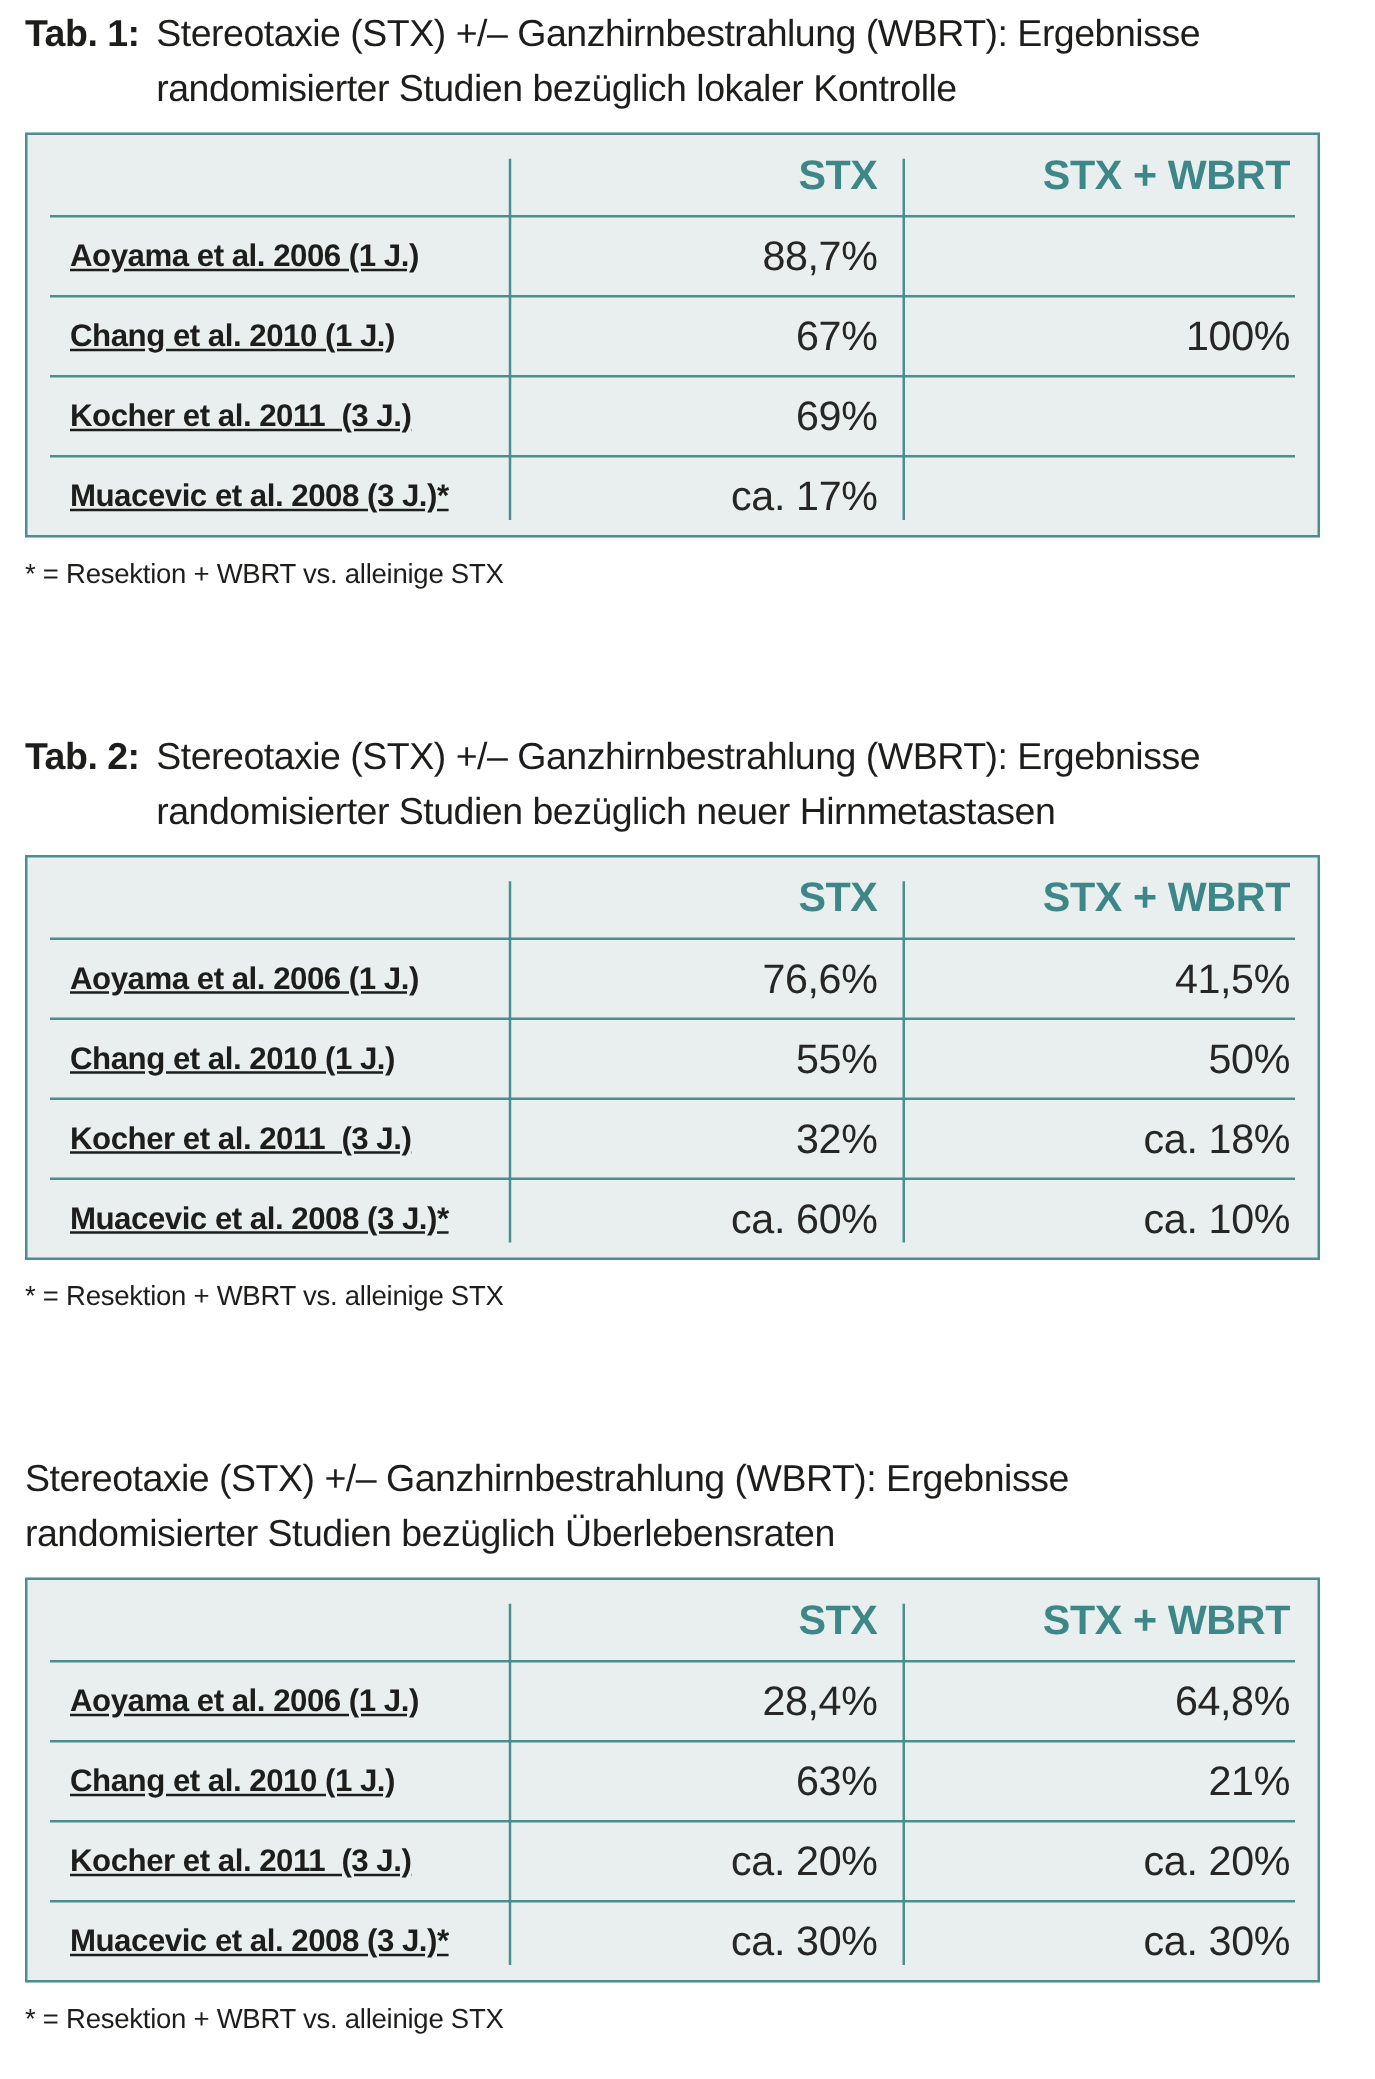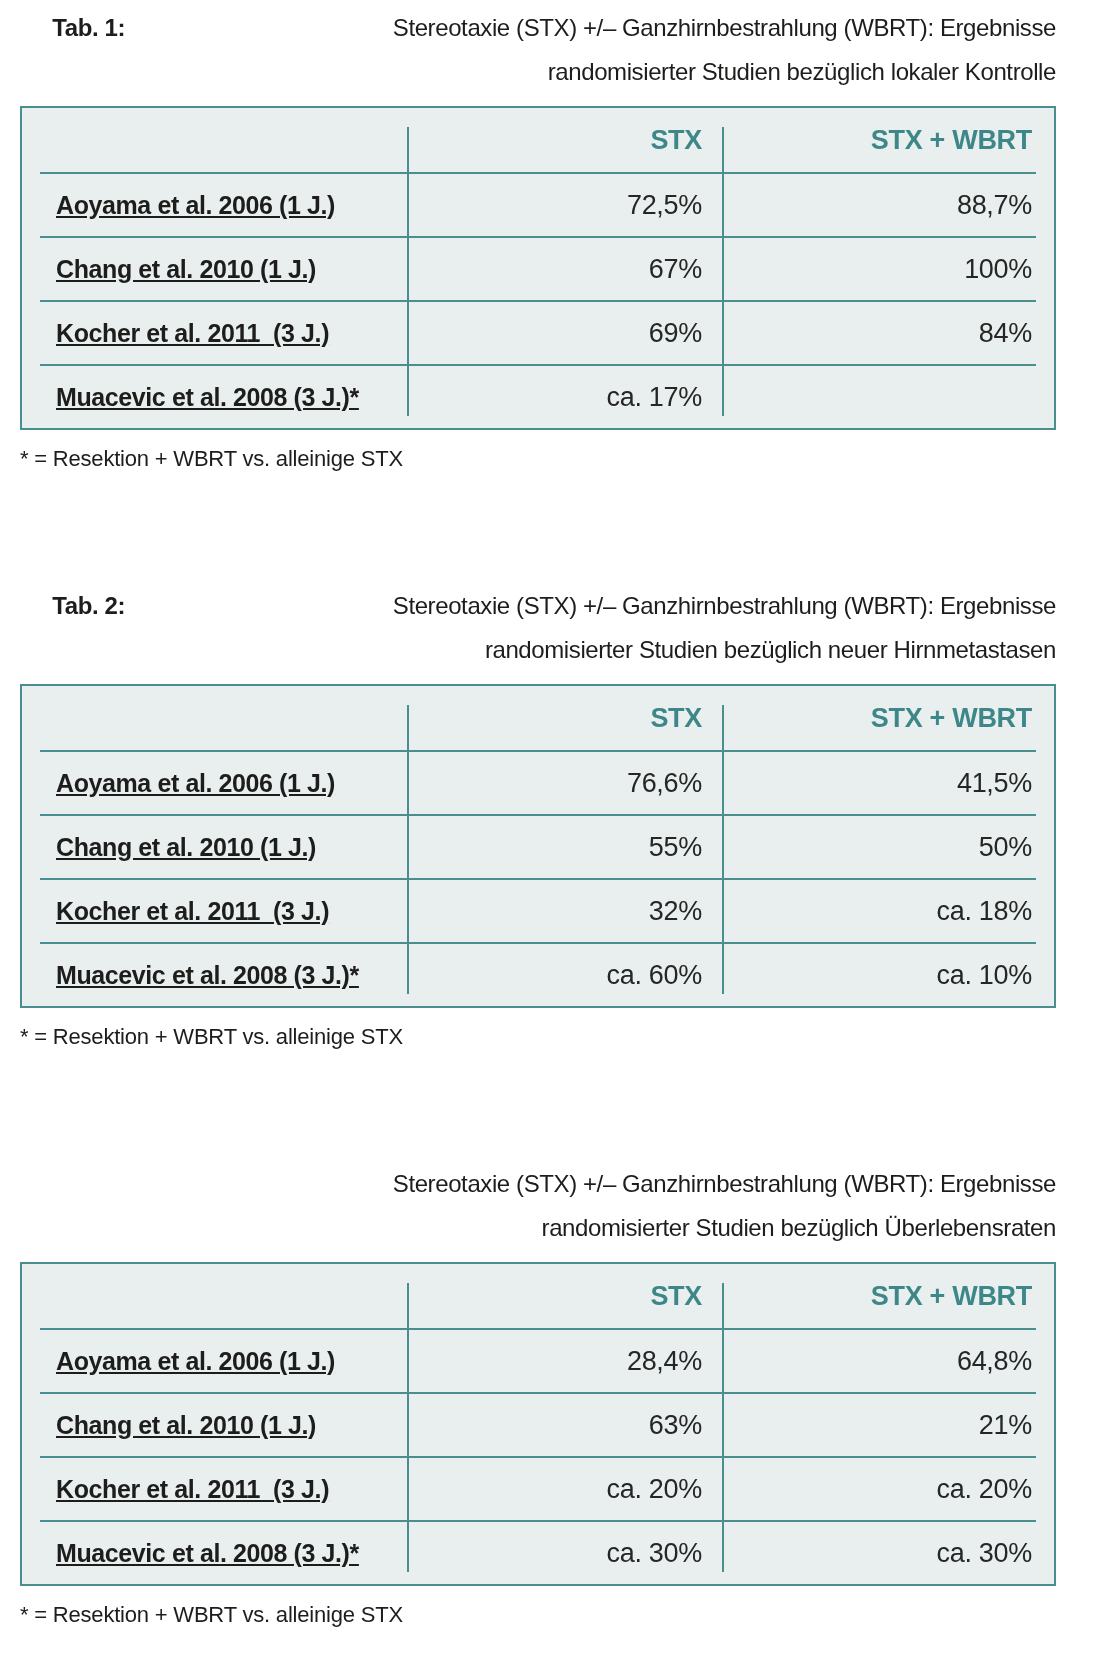--- a/index.html
+++ b/index.html
@@ -26,11 +26,10 @@
   .block-title{
     display:flex;
     margin:0 0 12px 0;
-    font-size:24px;
+    font-size:30px;
     line-height:44px;
     font-weight:normal;
     letter-spacing:-0.4px;
-    text-align:right;
   }
   .tab-label{flex:0 0 105px;font-weight:bold;}
   .title-lines{flex:1;}

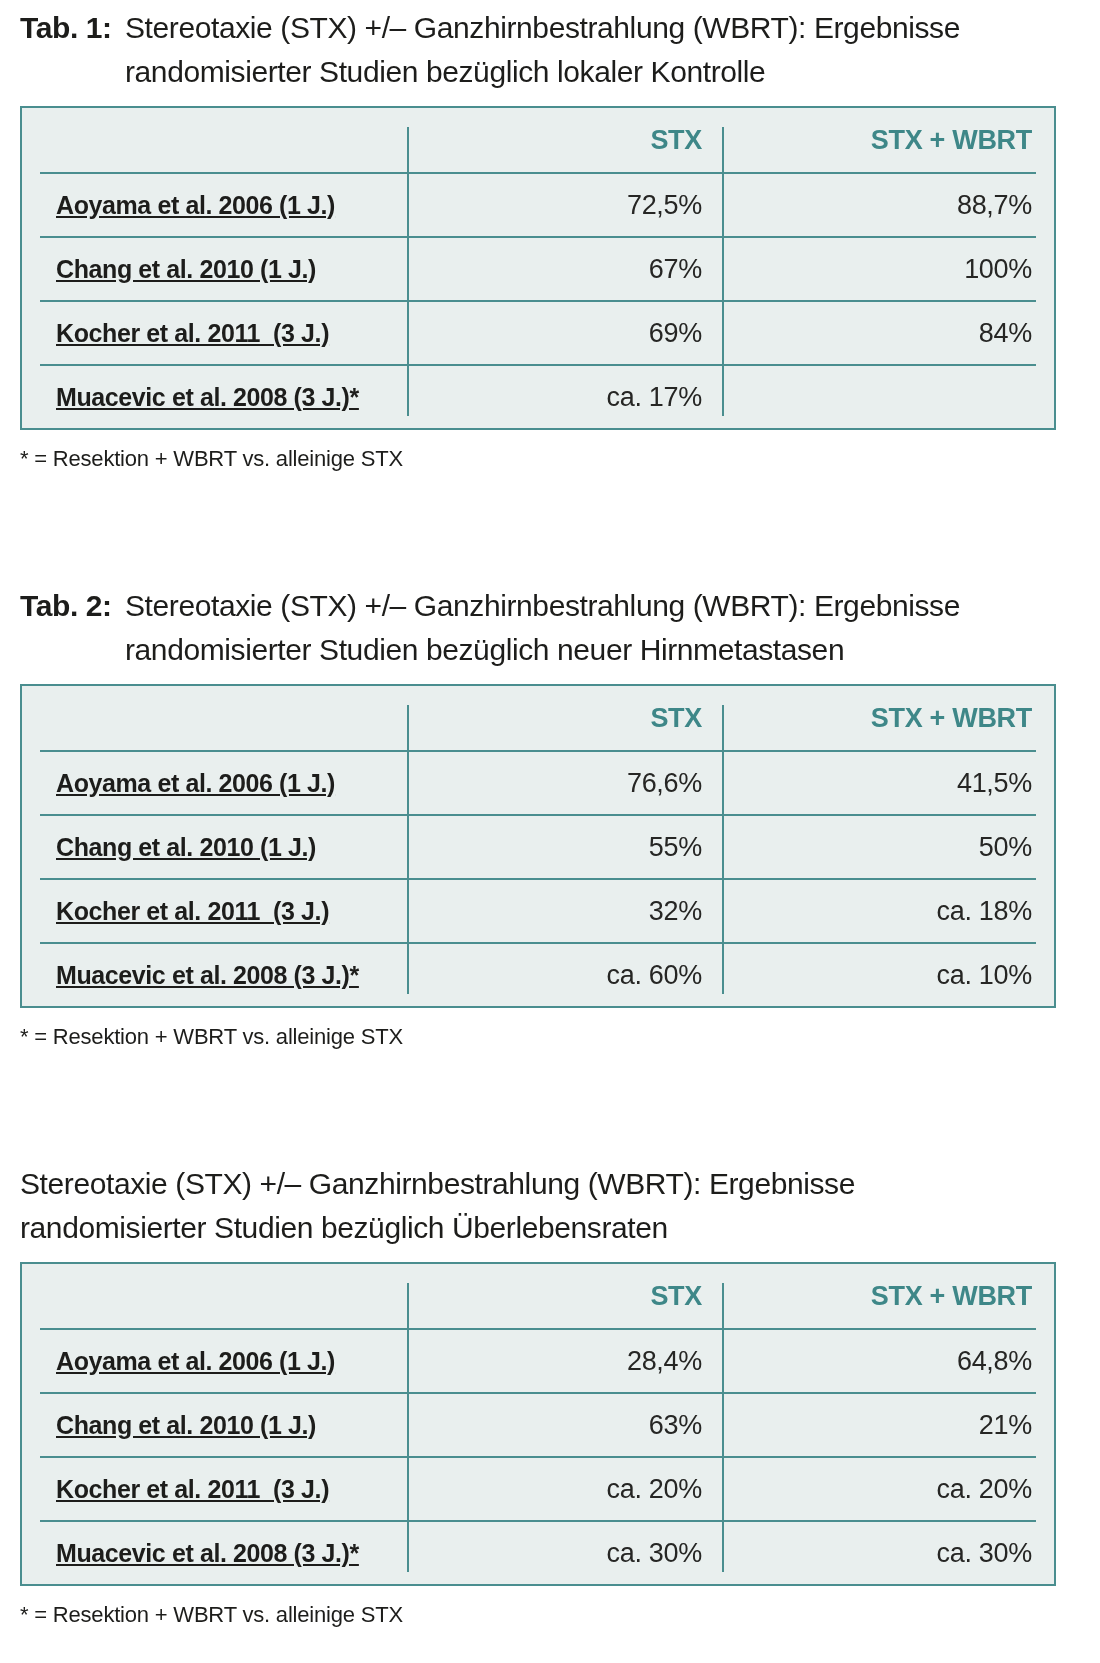--- a/index.html
+++ b/index.html
@@ -67,7 +67,7 @@
   .c-val{
     text-align:right;
     padding-right:22px;
-    font-size:27px;
+    font-size:33px;
     letter-spacing:-0.3px;
     color:var(--val-ink);
   }

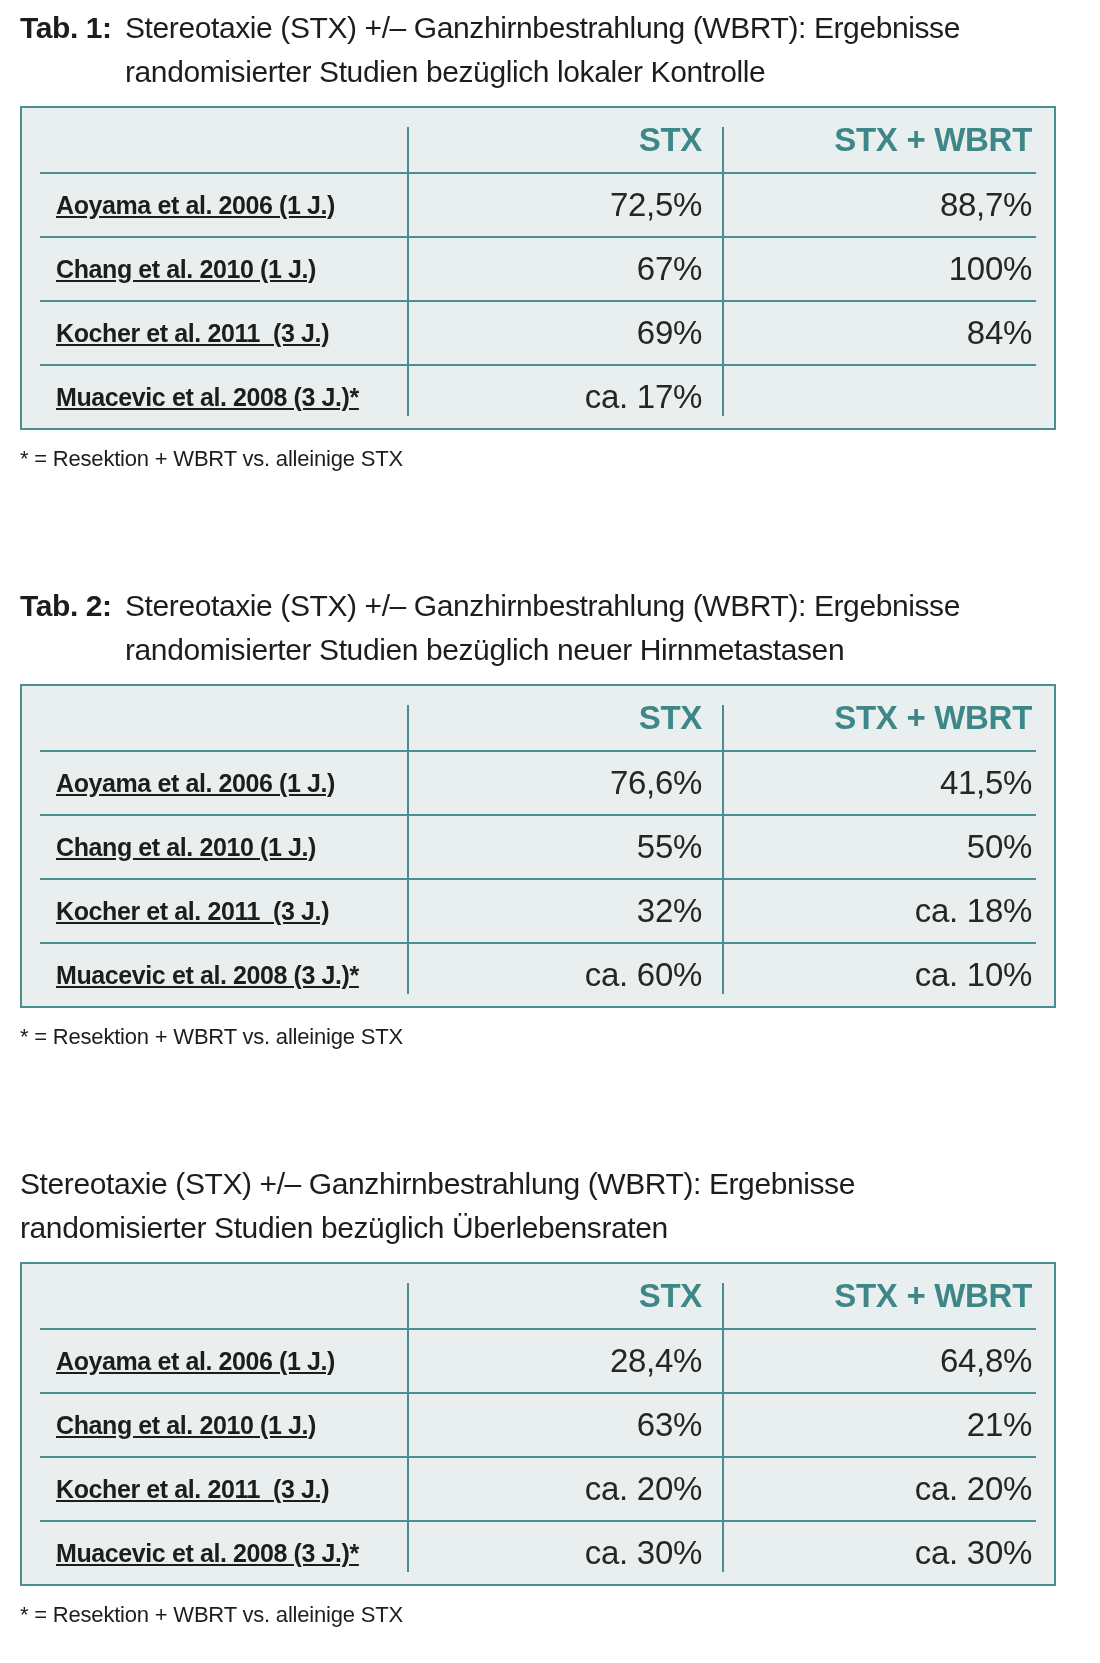--- a/index.html
+++ b/index.html
@@ -108,7 +108,6 @@
           <div class="hsep"></div>
           <div class="t-row">
             <div class="c-study">Aoyama et al. 2006 (1 J.)</div>
-            <div class="c-val">72,5%</div>
             <div class="c-val">88,7%</div>
           </div>
           <div class="hsep"></div>

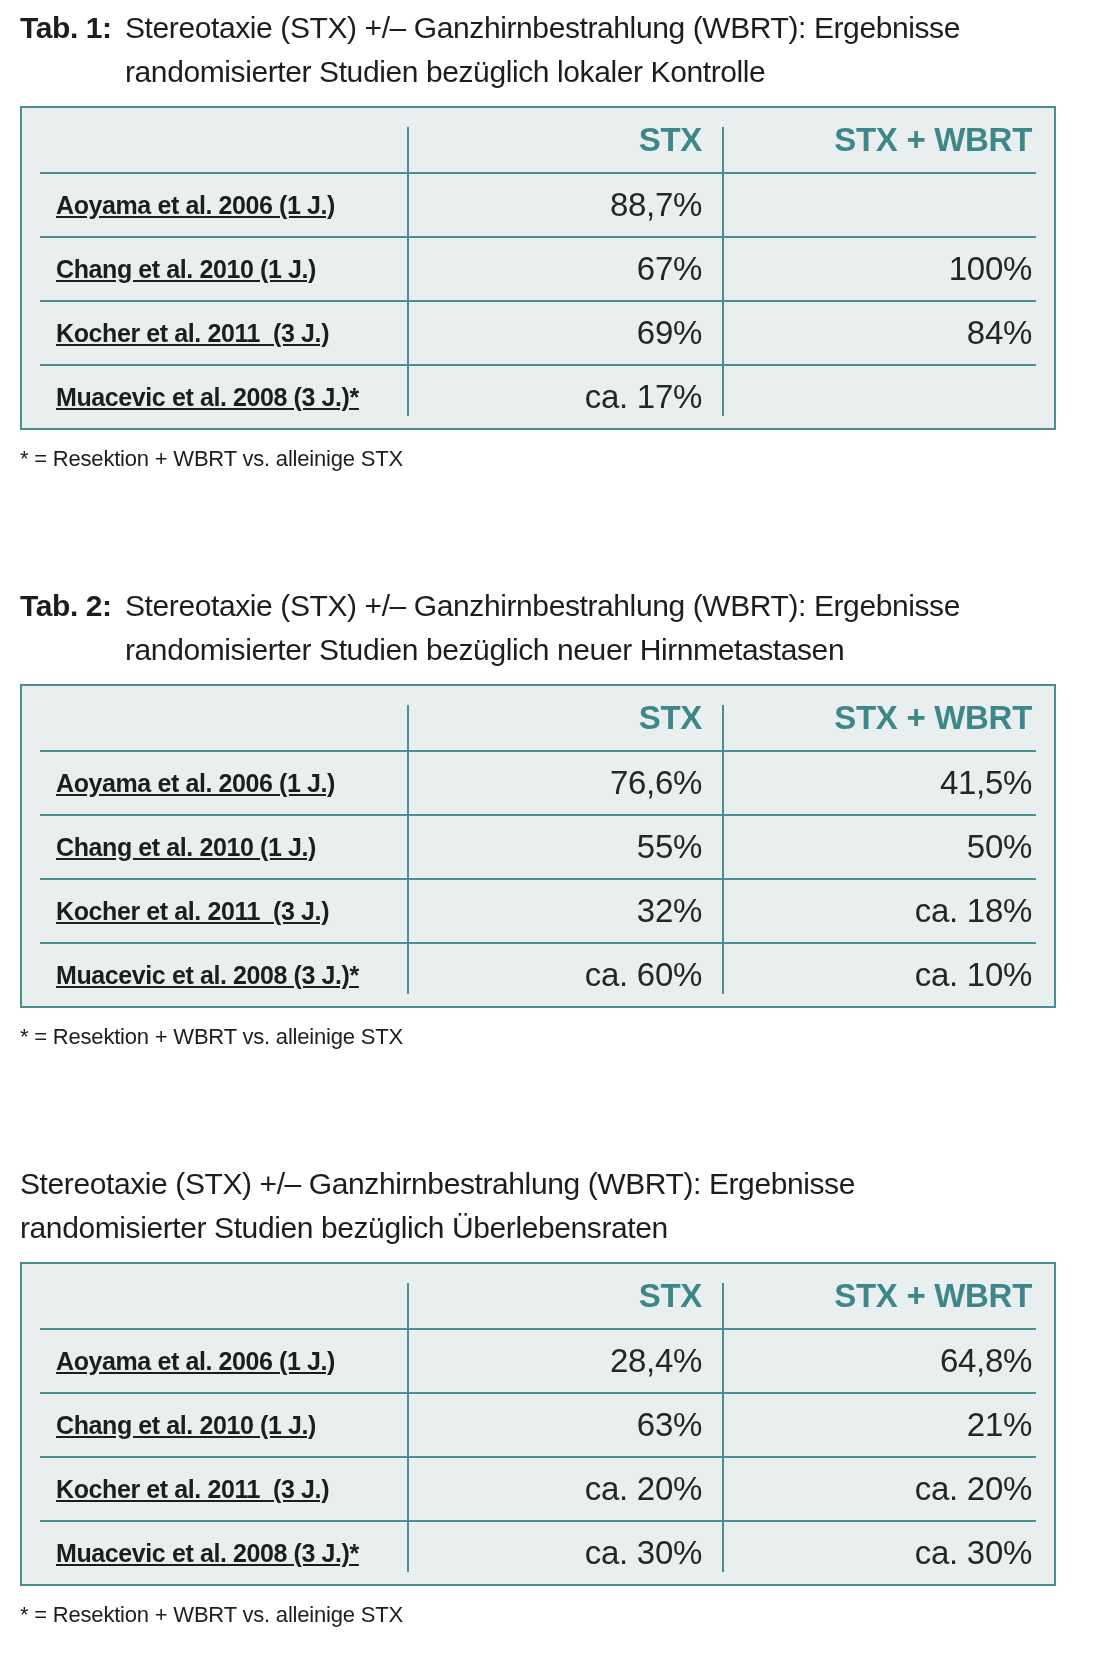--- a/index.html
+++ b/index.html
@@ -120,7 +120,6 @@
           <div class="t-row">
             <div class="c-study">Kocher et al. 2011  (3 J.)</div>
             <div class="c-val">69%</div>
-            <div class="c-val">84%</div>
           </div>
           <div class="hsep"></div>
           <div class="t-row">

